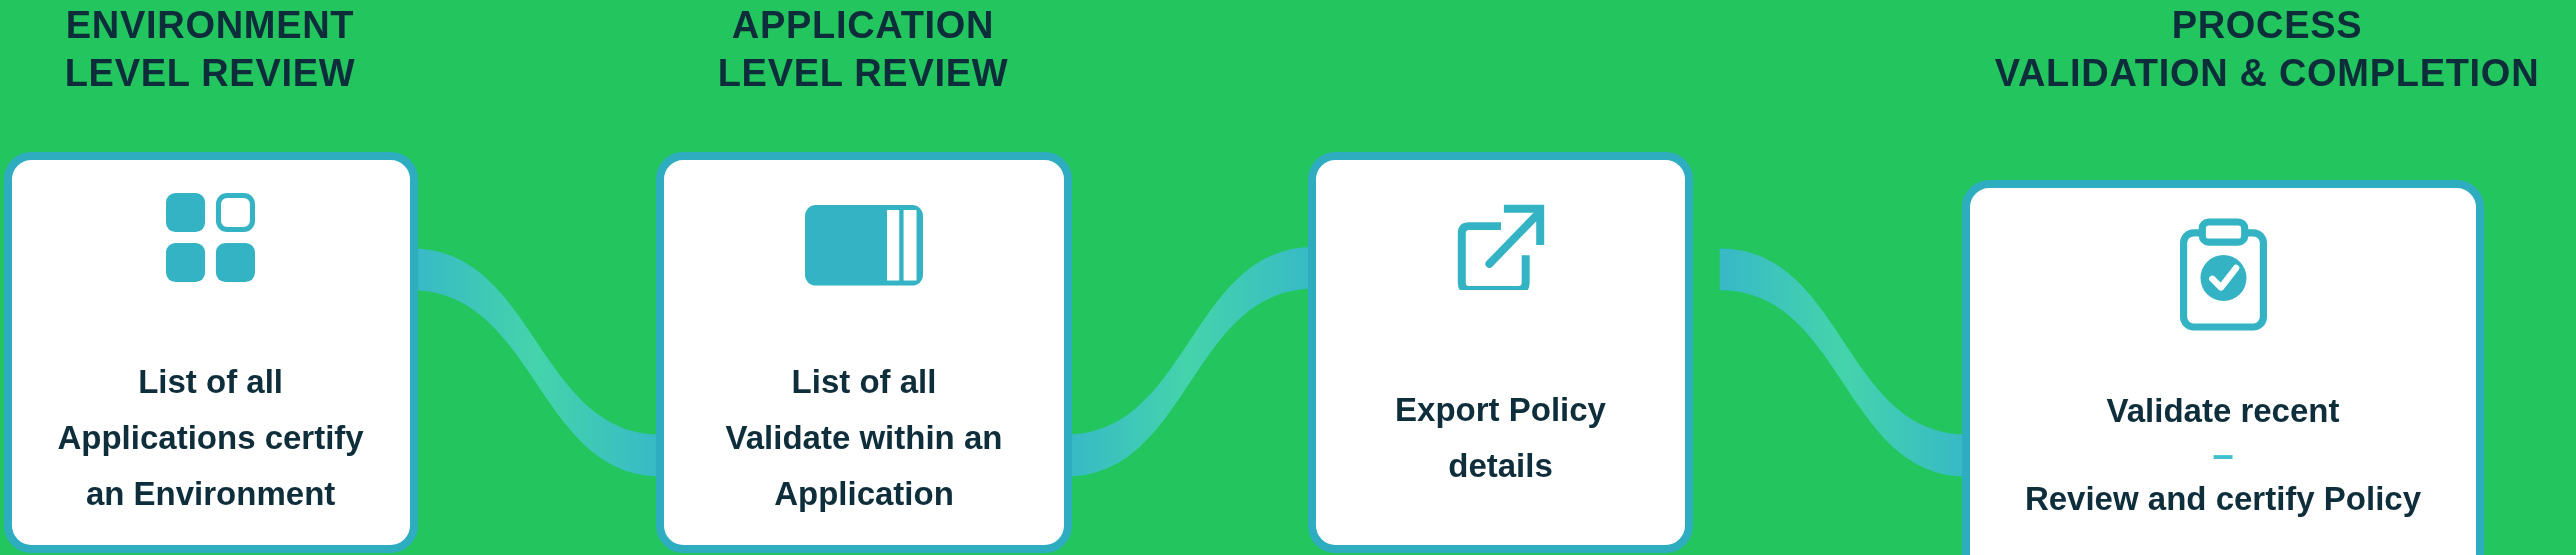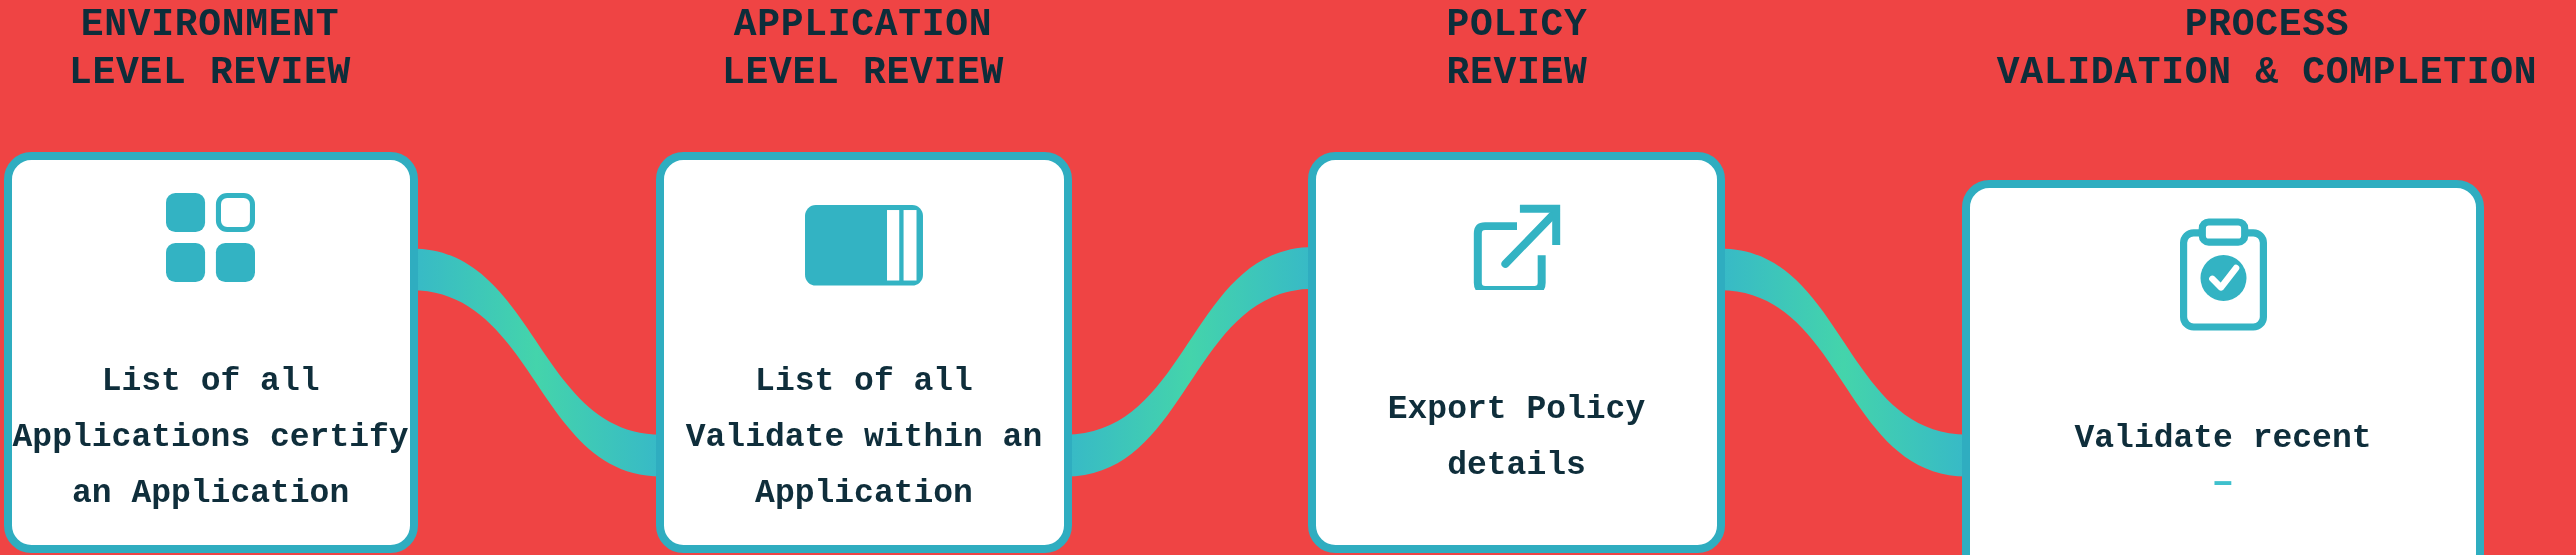--- a/index.html
+++ b/index.html
@@ -7,8 +7,8 @@
     position:relative;
     width:2576px;height:556px;
     overflow:hidden;
-    font-family:Liberation Mono, monospace;
-    background:#ef4444;
+    font-family:Liberation Sans, sans-serif;
+    background:#22c55e;
   }
   
   .ribbons{position:absolute;left:0;top:0;z-index:0;}

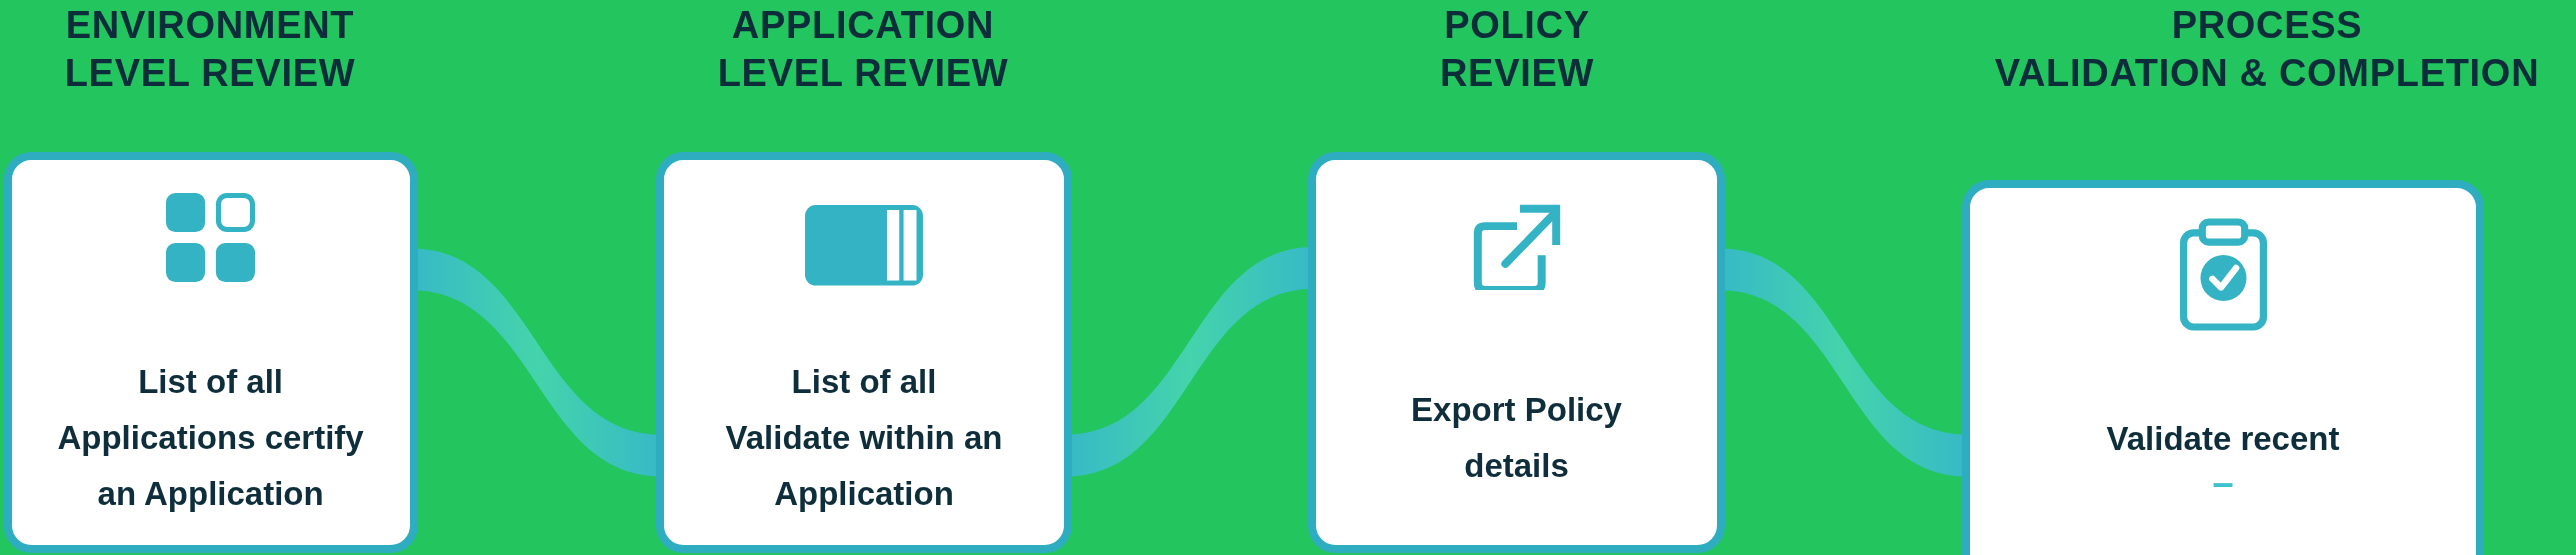--- a/index.html
+++ b/index.html
@@ -115,10 +115,6 @@
     </div>
   </div>
 
-  <div class="step-title" style="left:1156px;">
-    <div>POLICY</div>
-    <div>REVIEW</div>
-  </div>
   <div class="box" style="left:1308px;width:417px;">
     <div class="icon-wrap" style="top:40px;">
       <svg width="90" height="90" viewBox="0 0 124 124" fill="none">

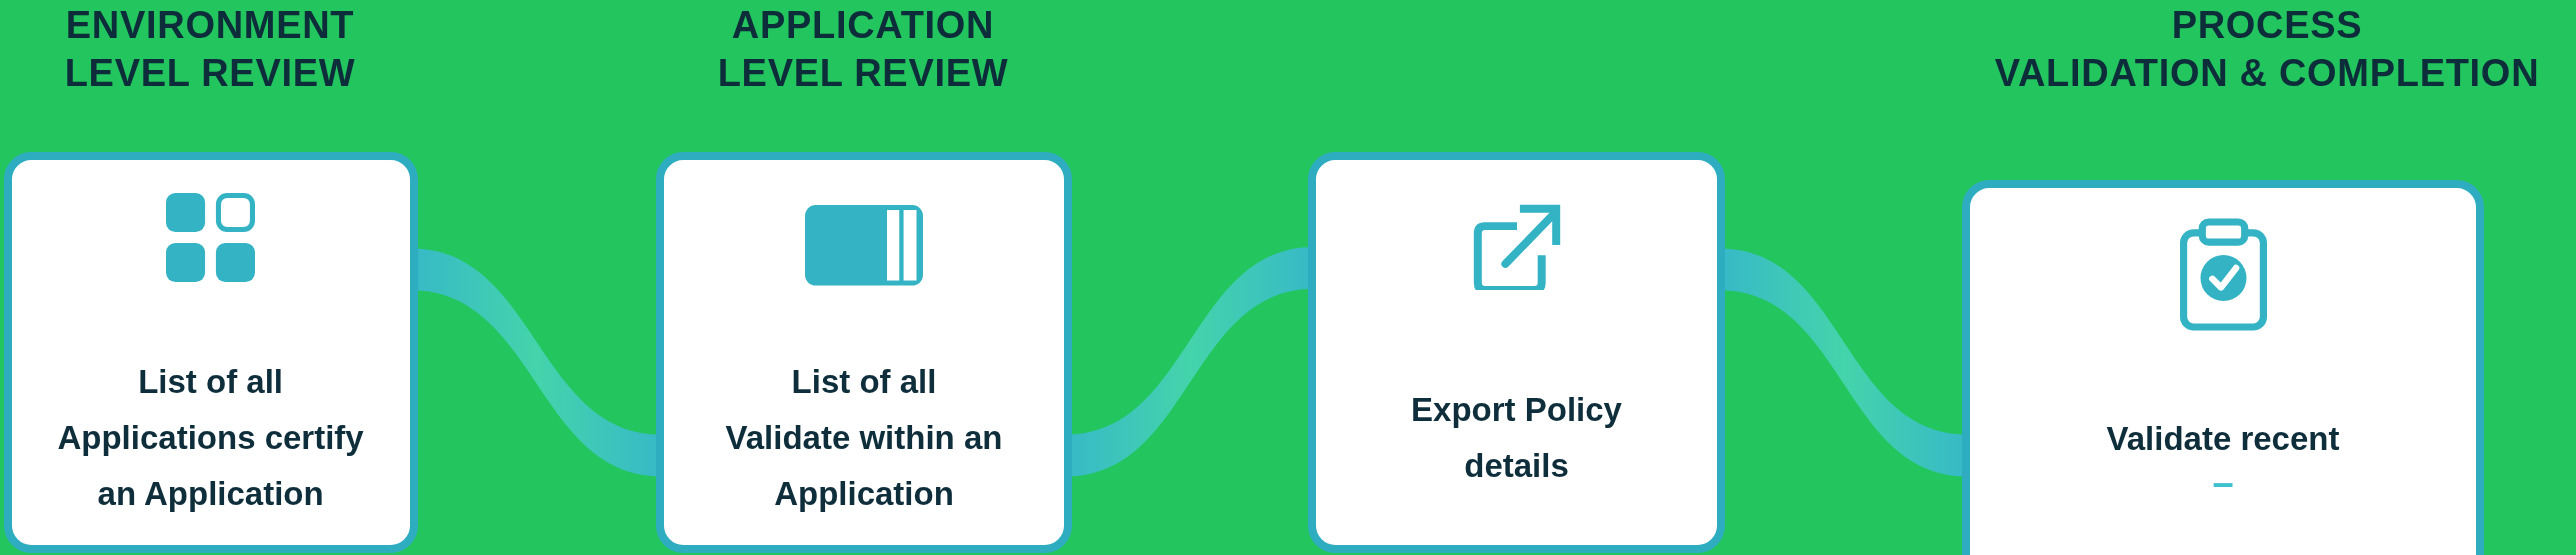--- a/index.html
+++ b/index.html
@@ -115,7 +115,7 @@
     </div>
   </div>
 
-  <div class="box" style="left:1308px;width:417px;">
+  <div class="box" style="left:1308px;width:385px;">
     <div class="icon-wrap" style="top:40px;">
       <svg width="90" height="90" viewBox="0 0 124 124" fill="none">
         <path d="M 62 36 L 18 36 Q 8 36 8 46 L 8 114 Q 8 124 18 124 L 86 124 Q 96 124 96 114 L 96 76" stroke="#33b3c3" stroke-width="11" fill="none"></path>

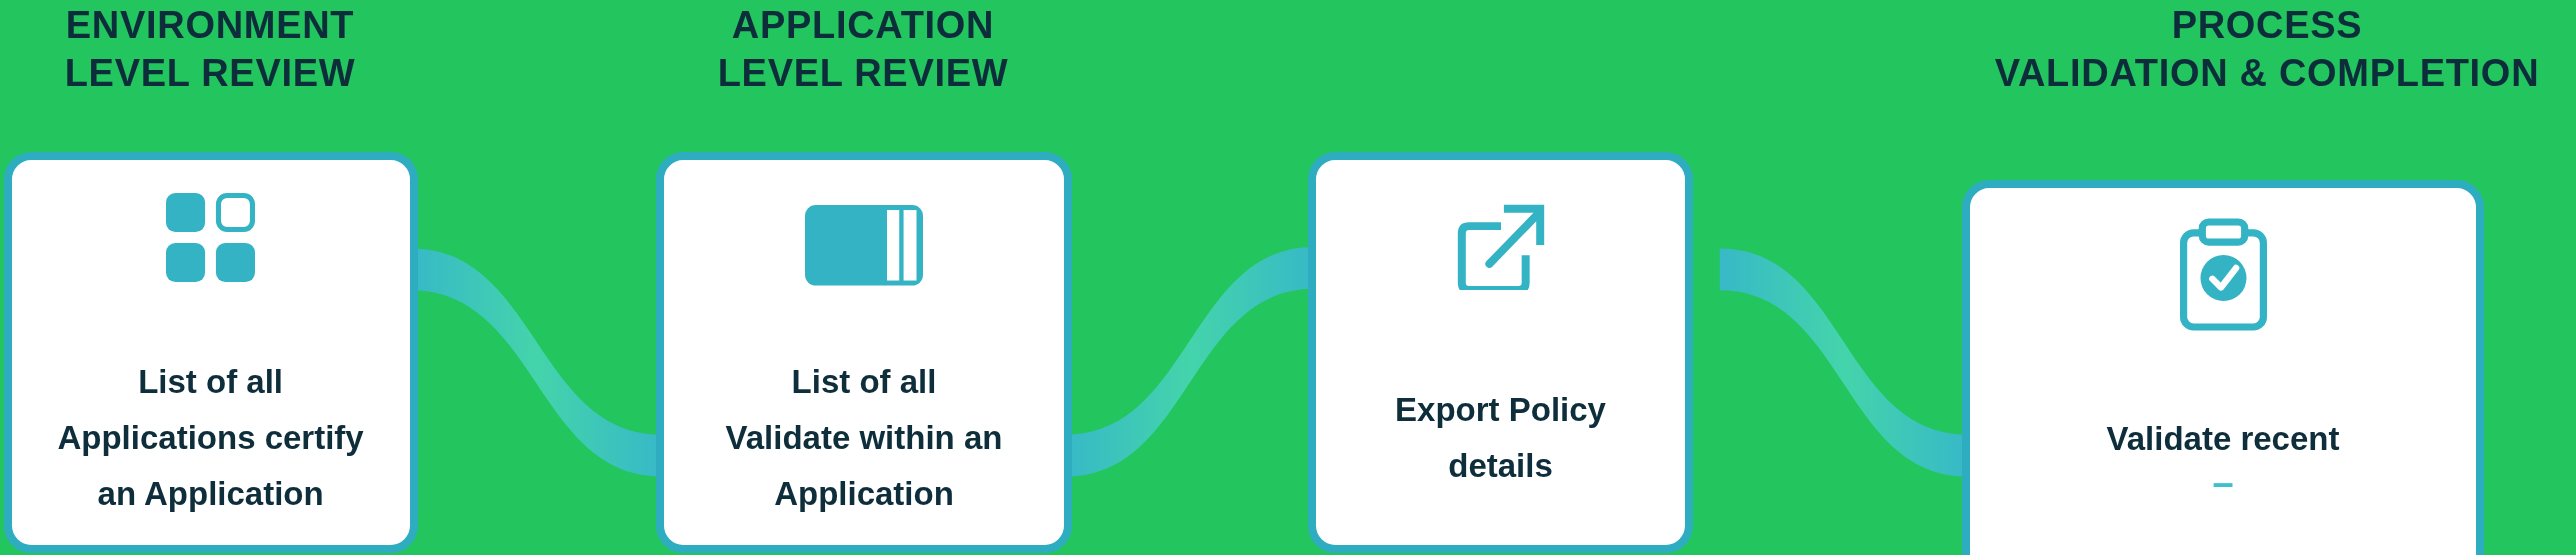--- a/index.html
+++ b/index.html
@@ -92,7 +92,7 @@
     <div class="body-text">
       <div class="line">List of all</div>
       <div class="line">Applications certify</div>
-      <div class="line">an Application</div>
+      <div class="line">an Environment</div>
     </div>
   </div>
 

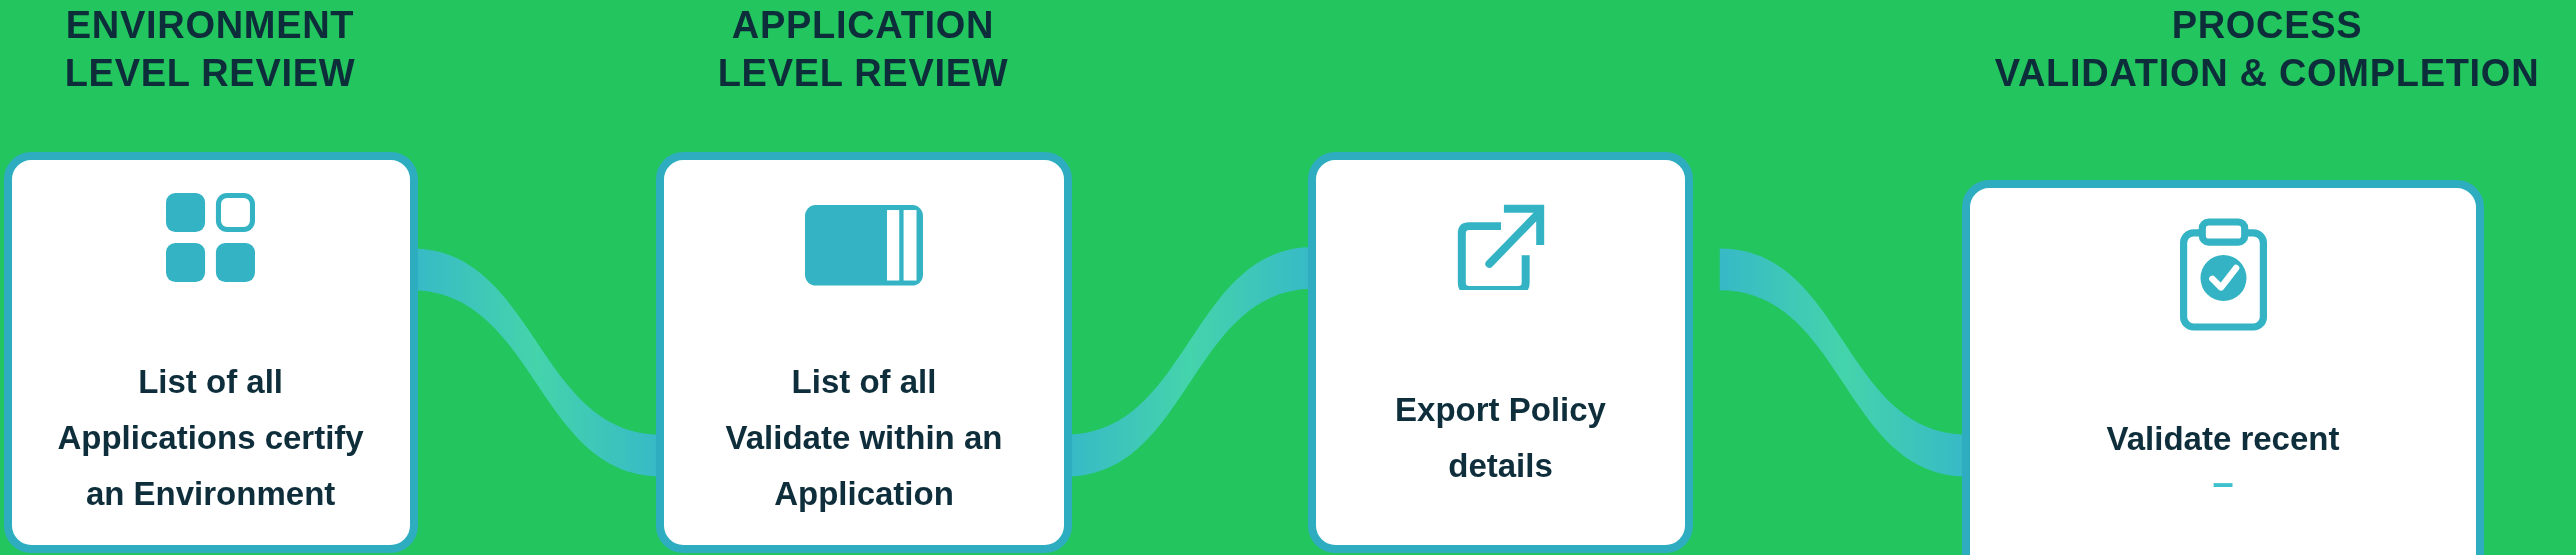--- a/index.html
+++ b/index.html
@@ -145,6 +145,7 @@
     <div class="body-text body-text-4">
       <div class="line">Validate recent</div>
       <div class="dash-line">–</div>
+      <div class="line">Review and certify Policy</div>
     </div>
   </div>
 

